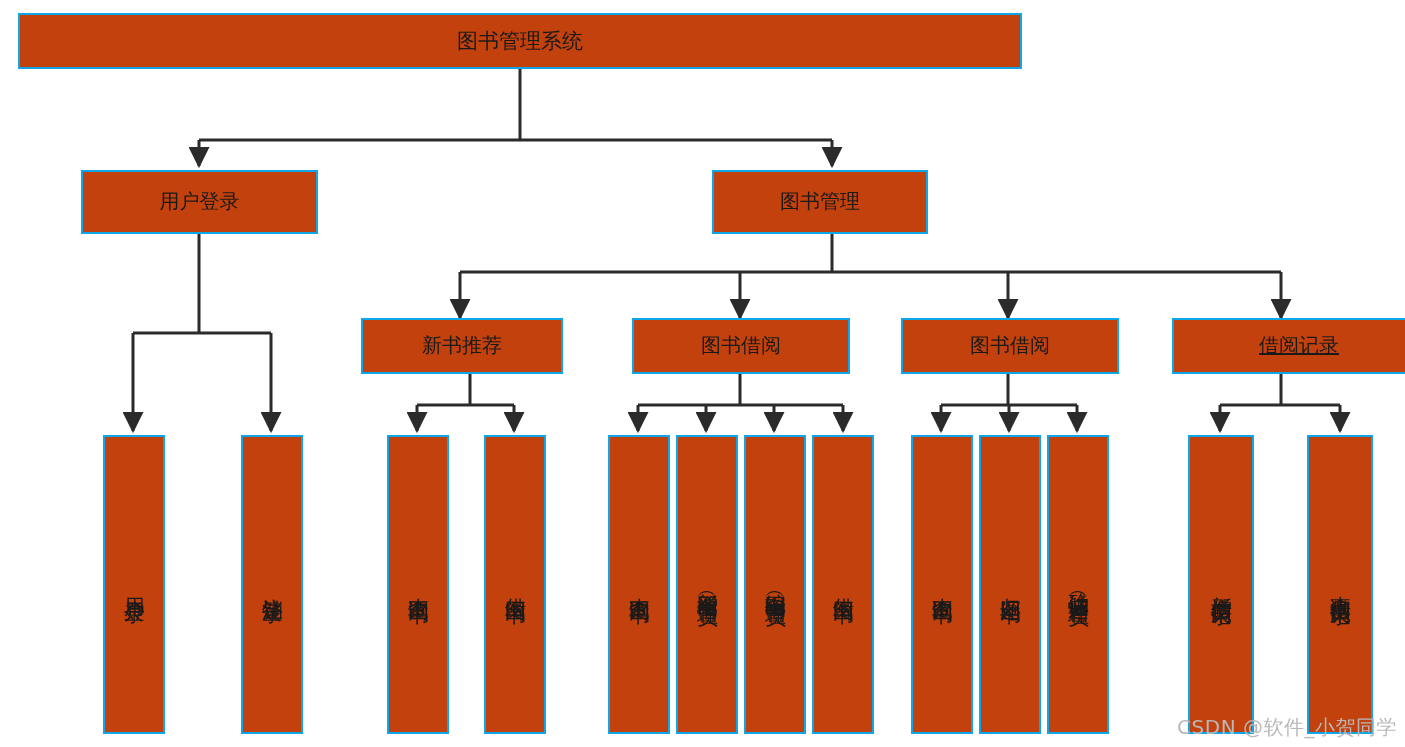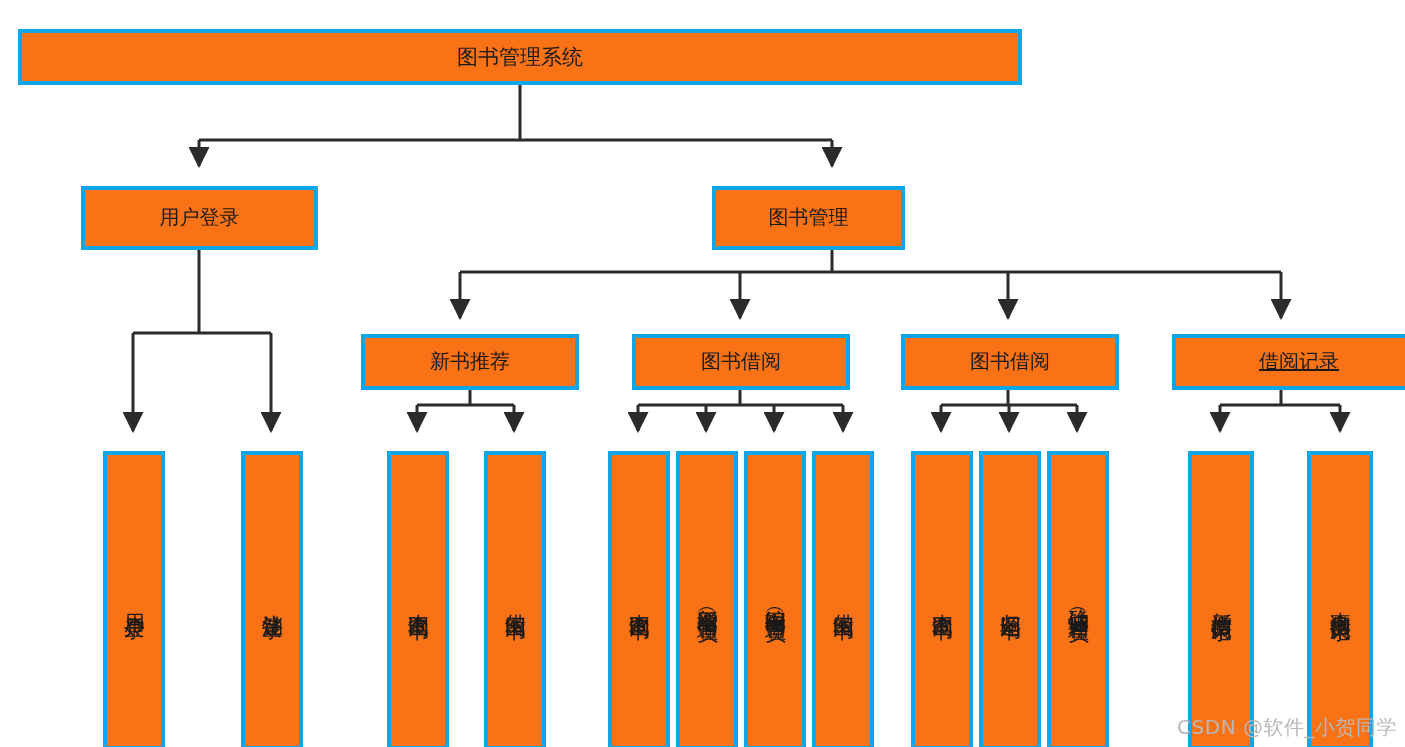--- a/index.html
+++ b/index.html
@@ -21,14 +21,13 @@
   .node {
     position: absolute;
     box-sizing: border-box;
-    border: 4px solid #0ea5e9;
-    background: #f97316;
+    border: 2px solid #0ea5e9;
+    background: #c2410c;
     display: flex;
     align-items: center;
     justify-content: center;
     color: #1a1a1a;
     line-height: 1.18;
-    margin-top: 16px;
   }
   .node.level0 {
     font-size: 21px;

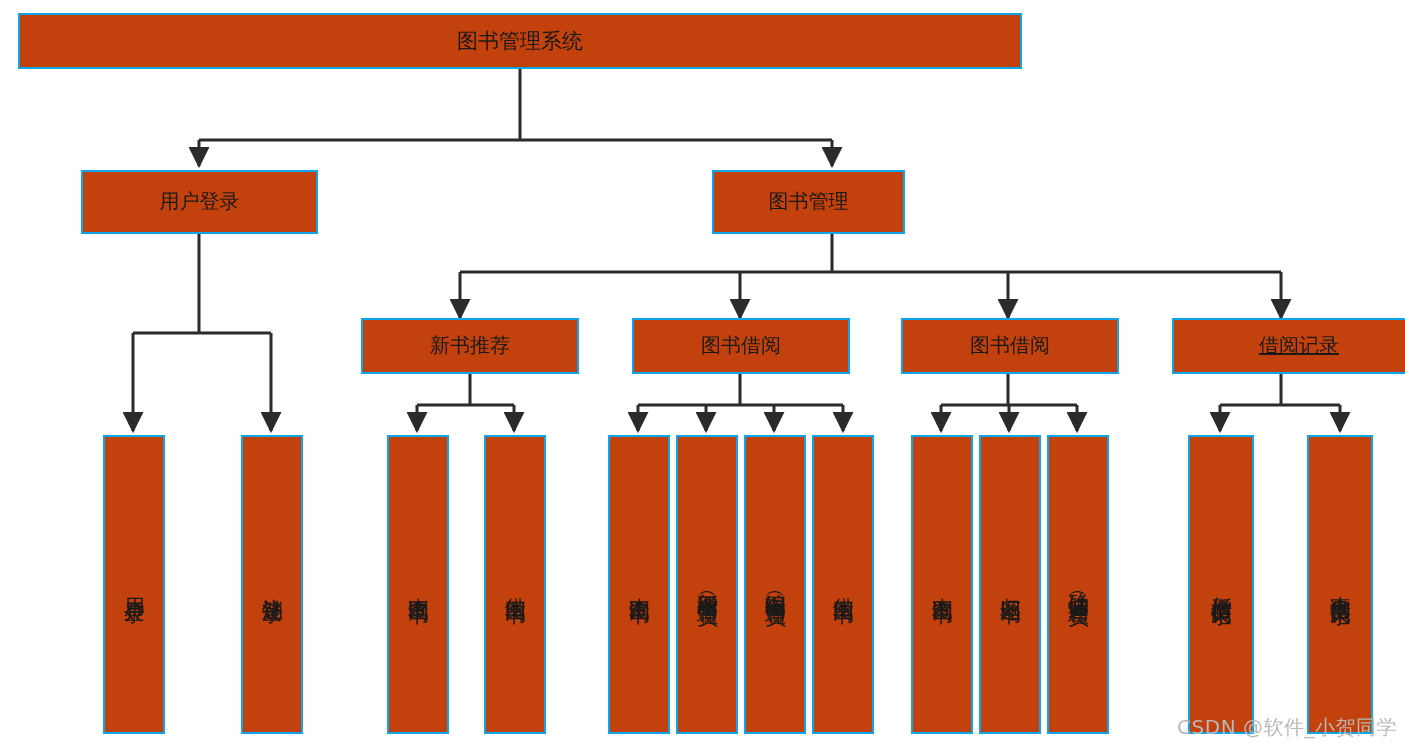--- a/index.html
+++ b/index.html
@@ -135,7 +135,7 @@
   <div class="node level1" style="left:81px; top:170px; width:237px; height:64px;">
     <span class="label">用户登录</span>
   </div>
-  <div class="node level1" style="left:712px; top:170px; width:193px; height:64px;">
+  <div class="node level1" style="left:712px; top:170px; width:216px; height:64px;">
     <span class="label">图书管理</span>
   </div>
 

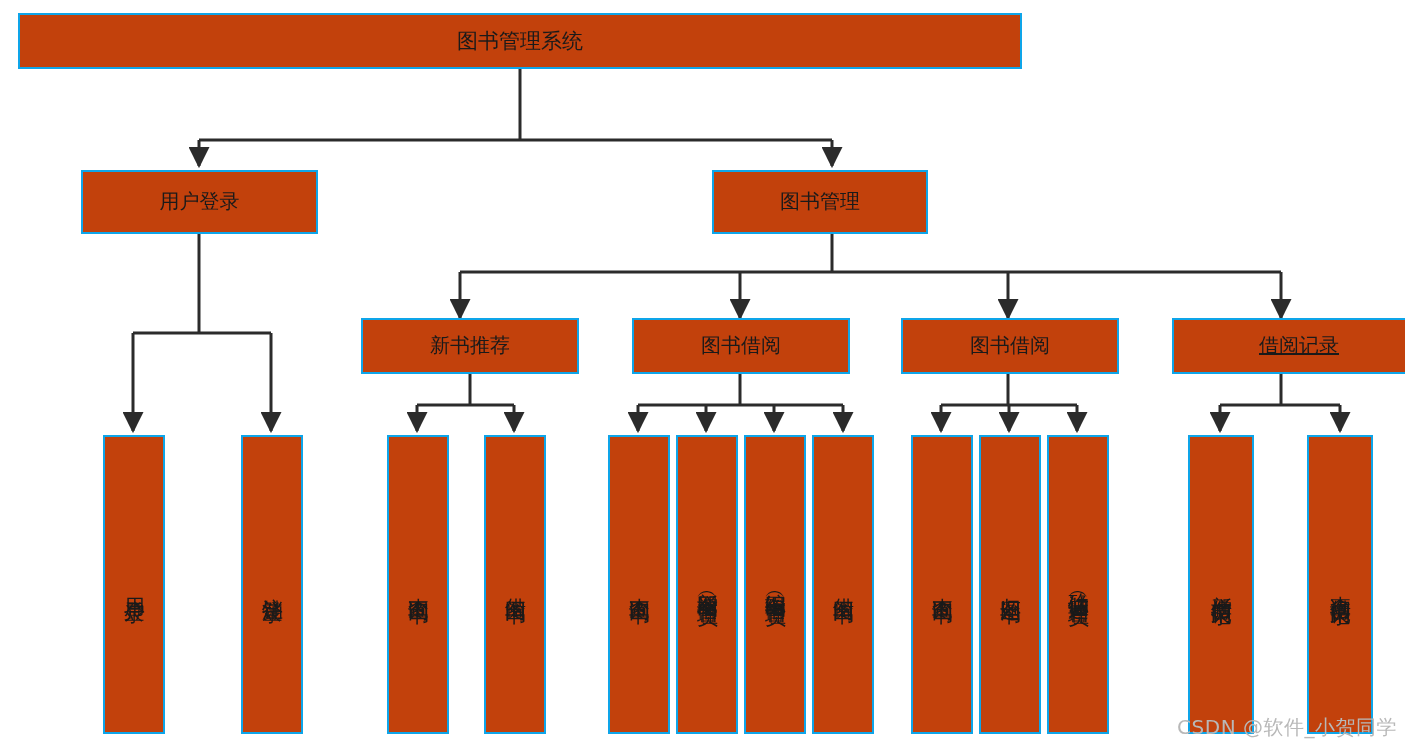--- a/index.html
+++ b/index.html
@@ -139,7 +139,7 @@
     <span class="label">图书管理</span>
   </div>
 
-  <div class="node level2" style="left:361px; top:318px; width:218px; height:56px;">
+  <div class="node level2" style="left:361px; top:318px; width:202px; height:56px;">
     <span class="label">新书推荐</span>
   </div>
   <div class="node level2" style="left:632px; top:318px; width:218px; height:56px;text-align:center;">

